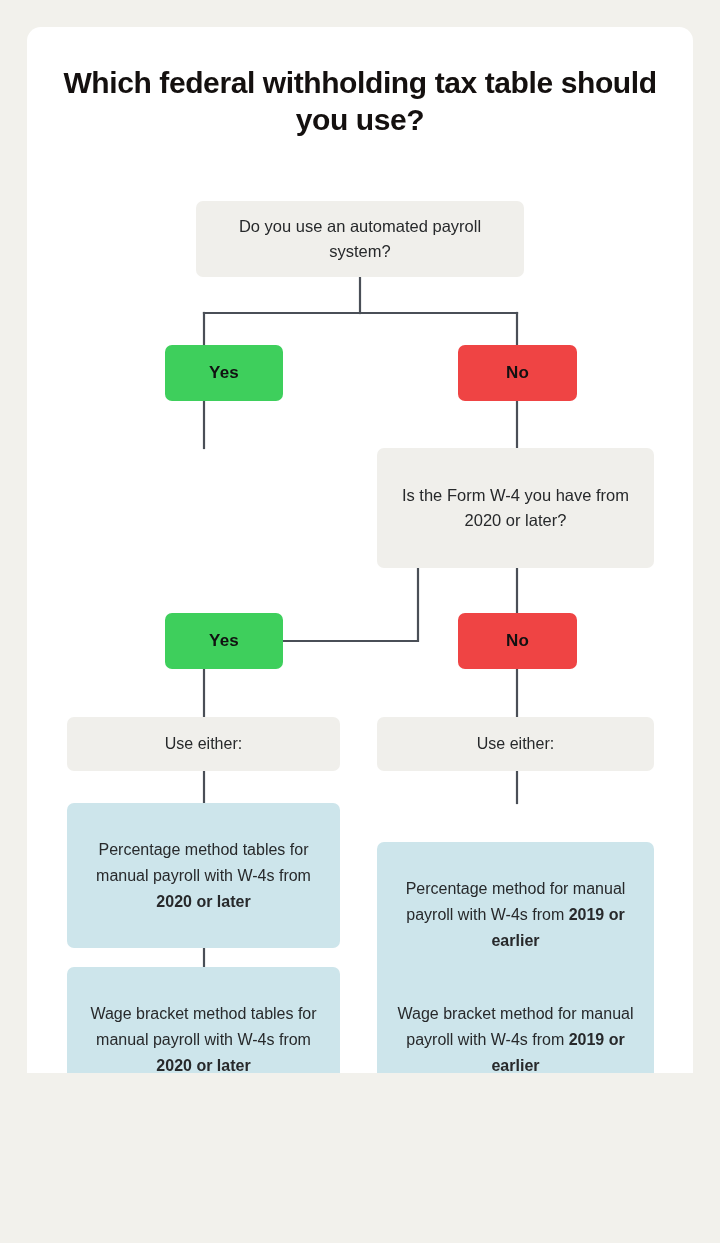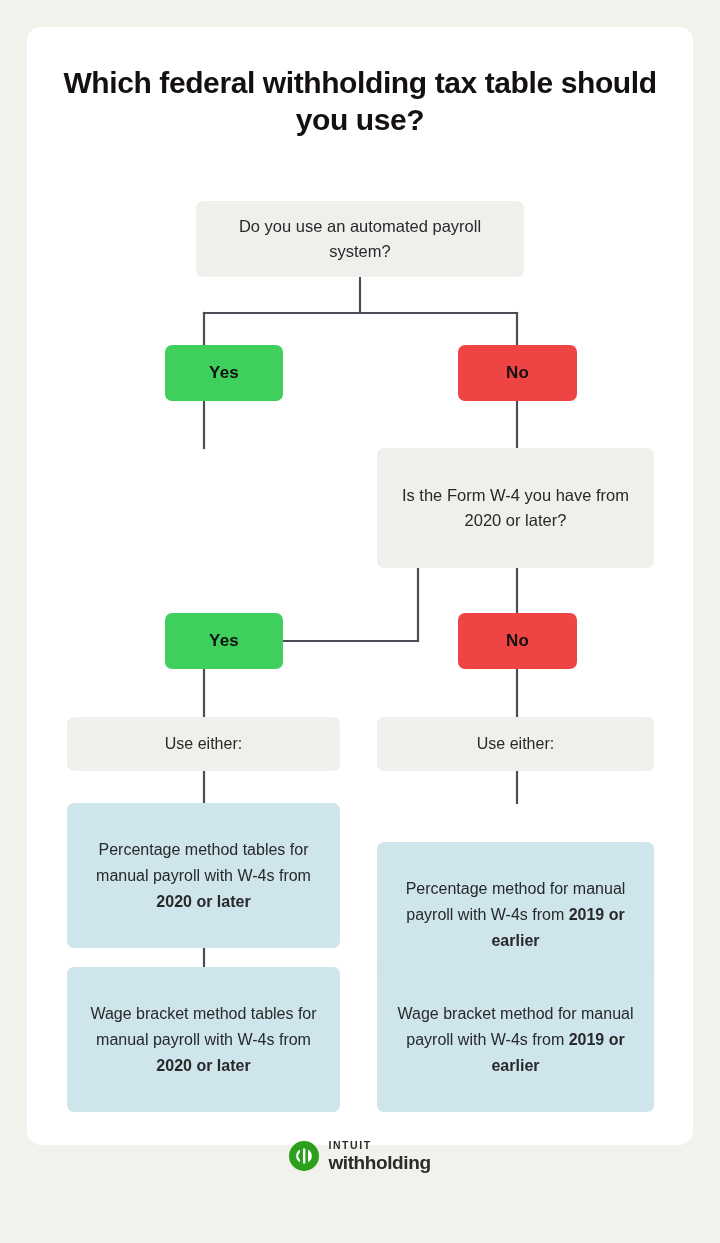--- a/index.html
+++ b/index.html
@@ -16,7 +16,7 @@
   #root {
     position: relative;
     width: 720px;
-    height: 1243px;
+    height: 1073px;
     background: #f2f1ec;
     overflow: hidden;
   }

